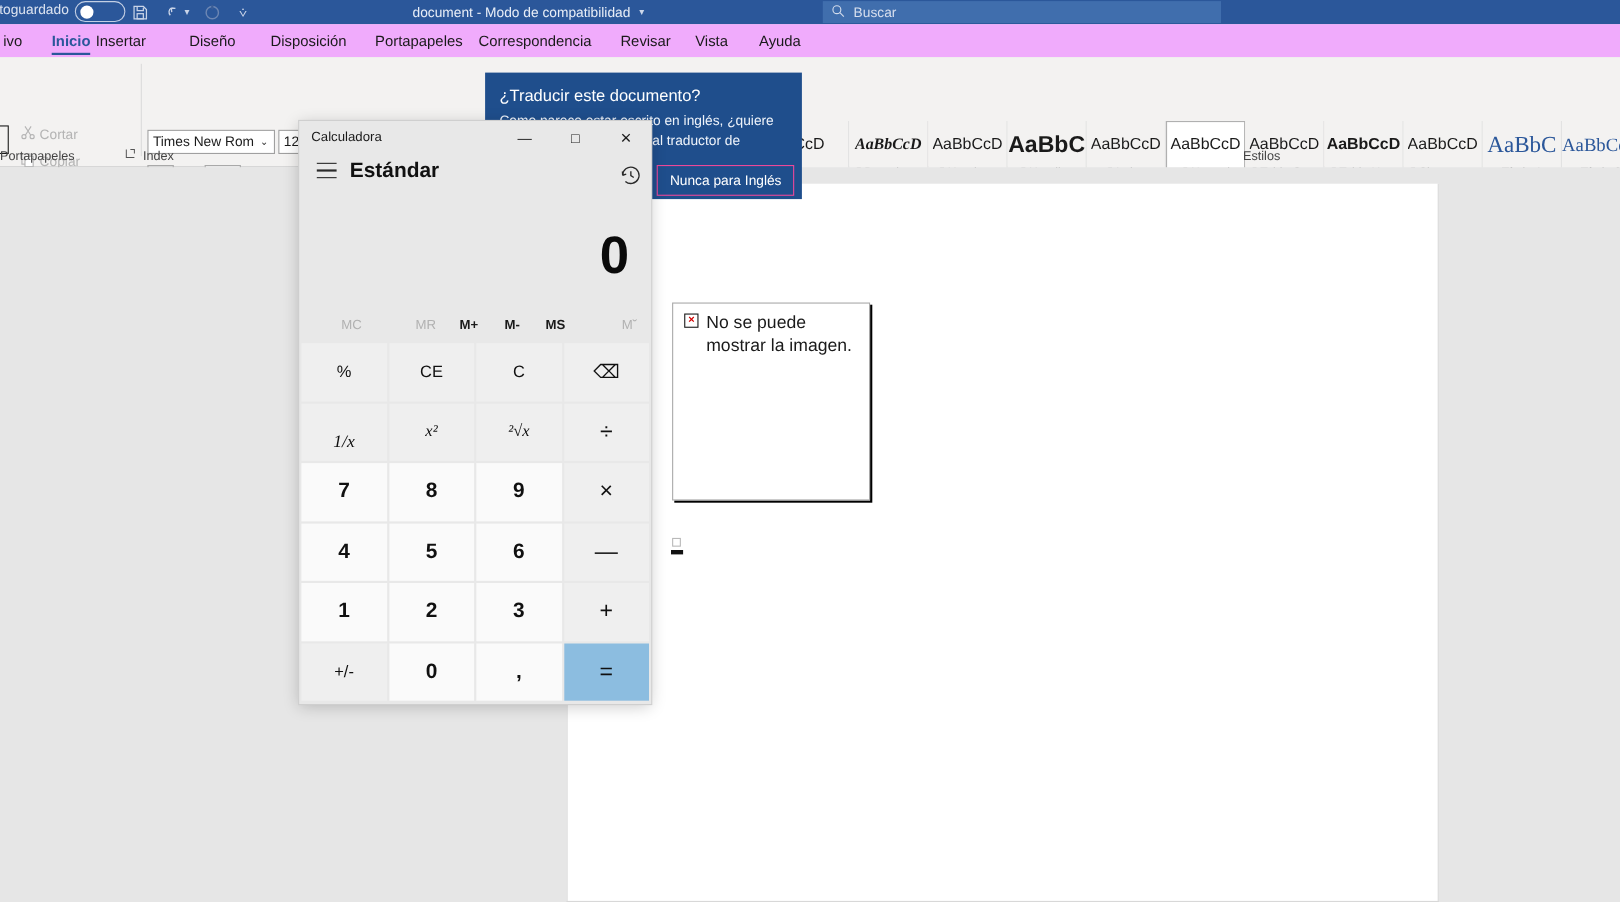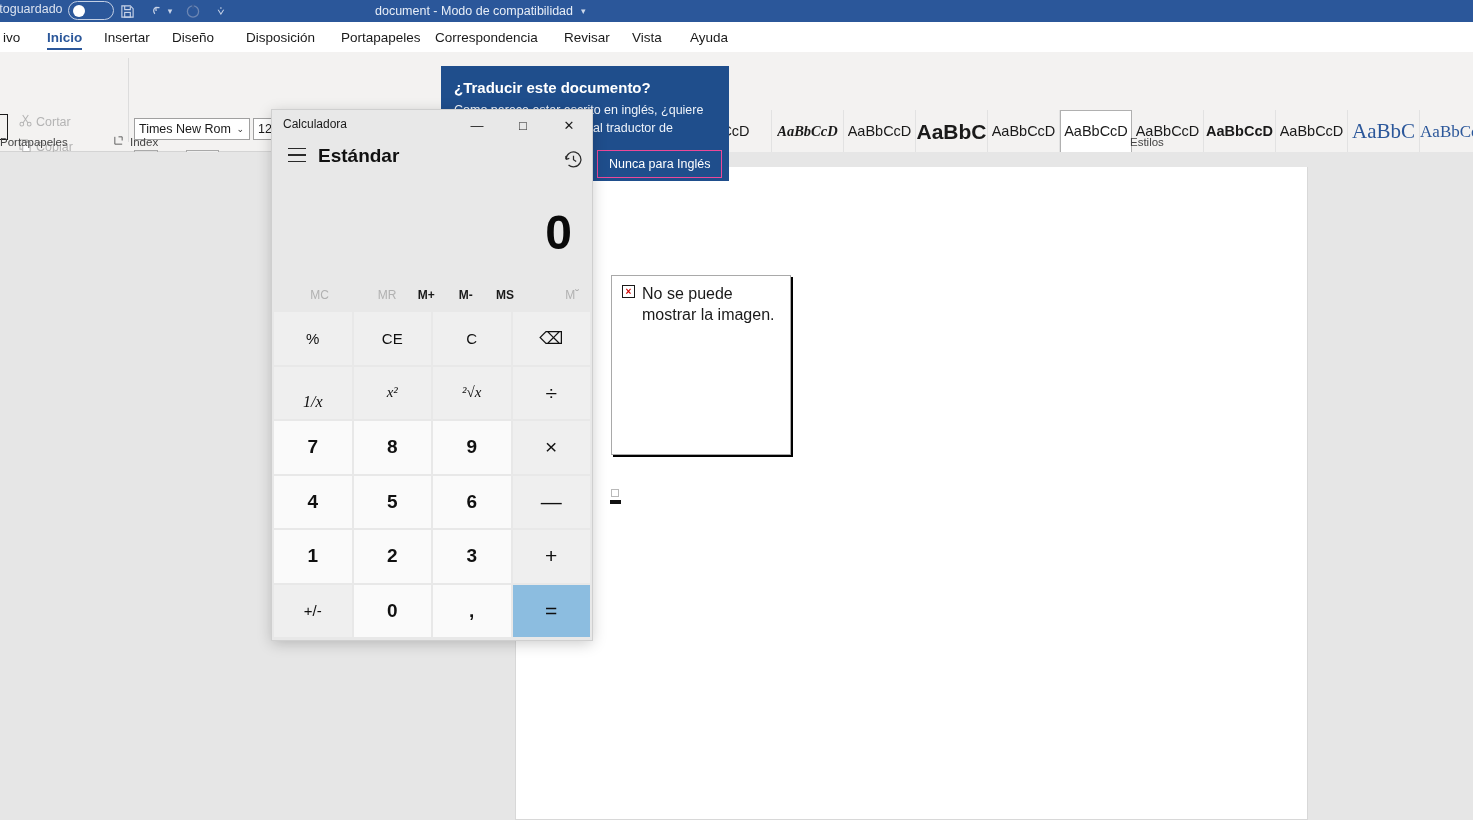--- a/index.html
+++ b/index.html
@@ -302,6 +302,15 @@
       <span class="caret">▾</span>
     </div>
 
+    <div class="searchbox">
+      <span class="s-ico">
+        <svg width="12" height="12" viewBox="0 0 14 14" fill="none" stroke="#d3dcec" stroke-width="1.2">
+          <circle cx="5.6" cy="5.6" r="4.2"></circle>
+            <path d="M8.8 8.8L13 13"></path>
+        </svg>
+      </span>
+      <span class="s-ph">Buscar</span>
+    </div>
   </div>
 
   <div class="tabstrip" id="tabstrip">

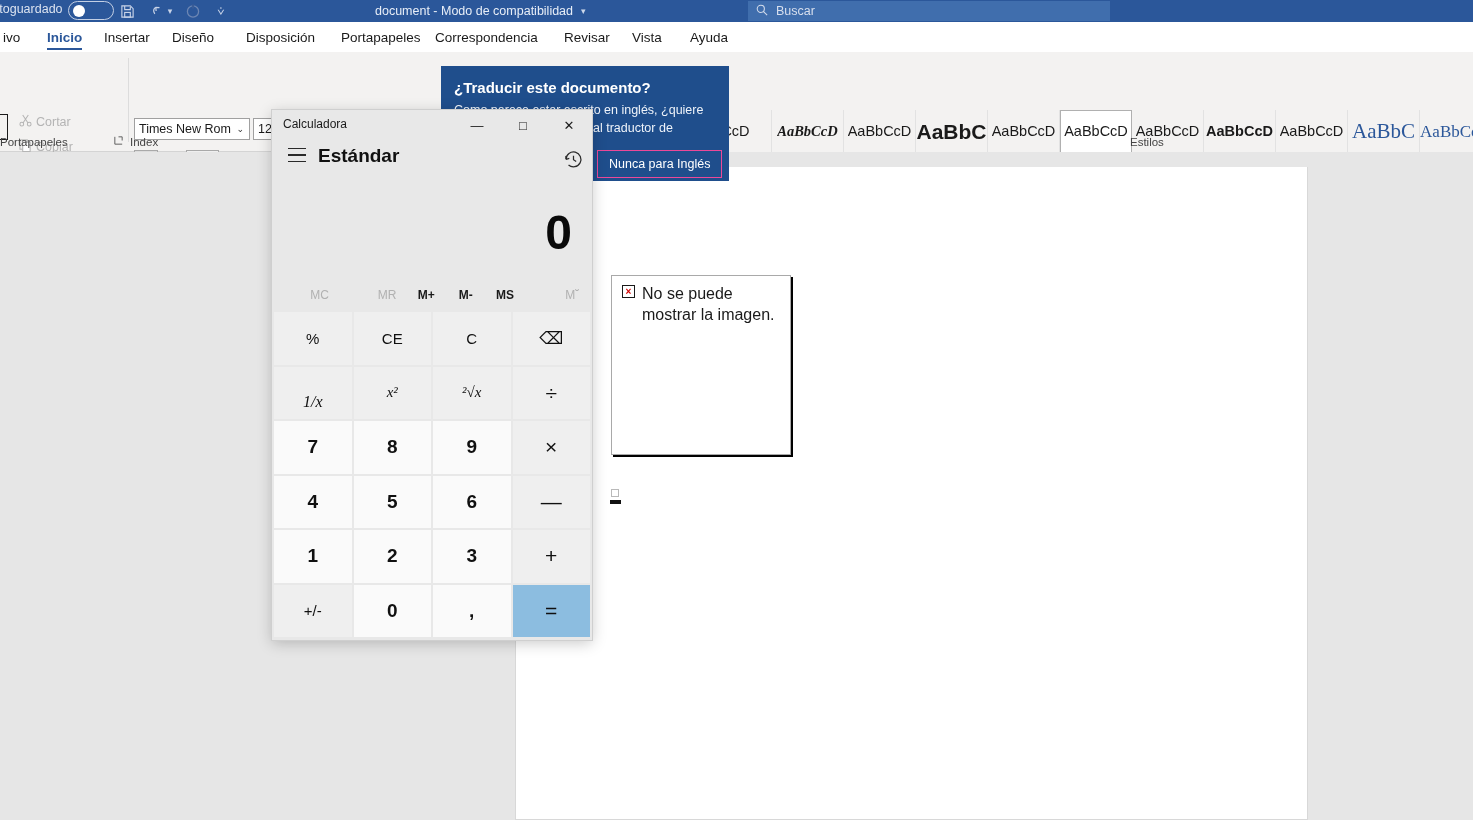--- a/index.html
+++ b/index.html
@@ -56,7 +56,7 @@
   
   .tabstrip {
     position: absolute; left: 0; top: 22px; width: 1473px; height: 30px;
-    background: #ffffff;
+    background: #f0abfc;
   }
   .tab {
     position: absolute; top: 0; height: 30px;

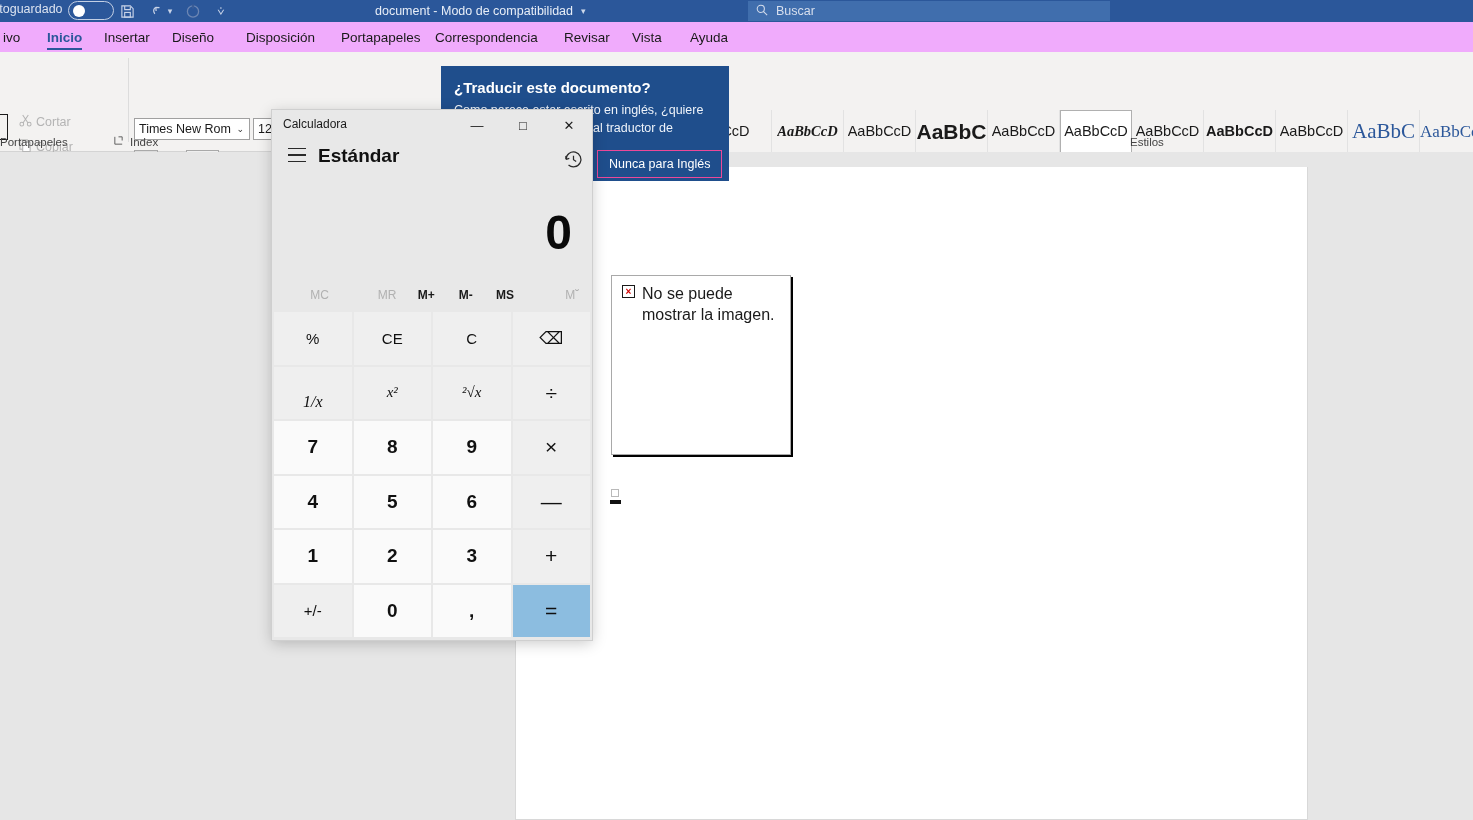--- a/index.html
+++ b/index.html
@@ -320,7 +320,7 @@
       <div class="tab active" style="left: 40px;">
         <span>Inicio</span>
       </div>
-      <div class="tab" style="left: 97px;">
+      <div class="tab" style="left: 80px;">
         <span>Insertar</span>
       </div>
       <div class="tab" style="left: 165px;">

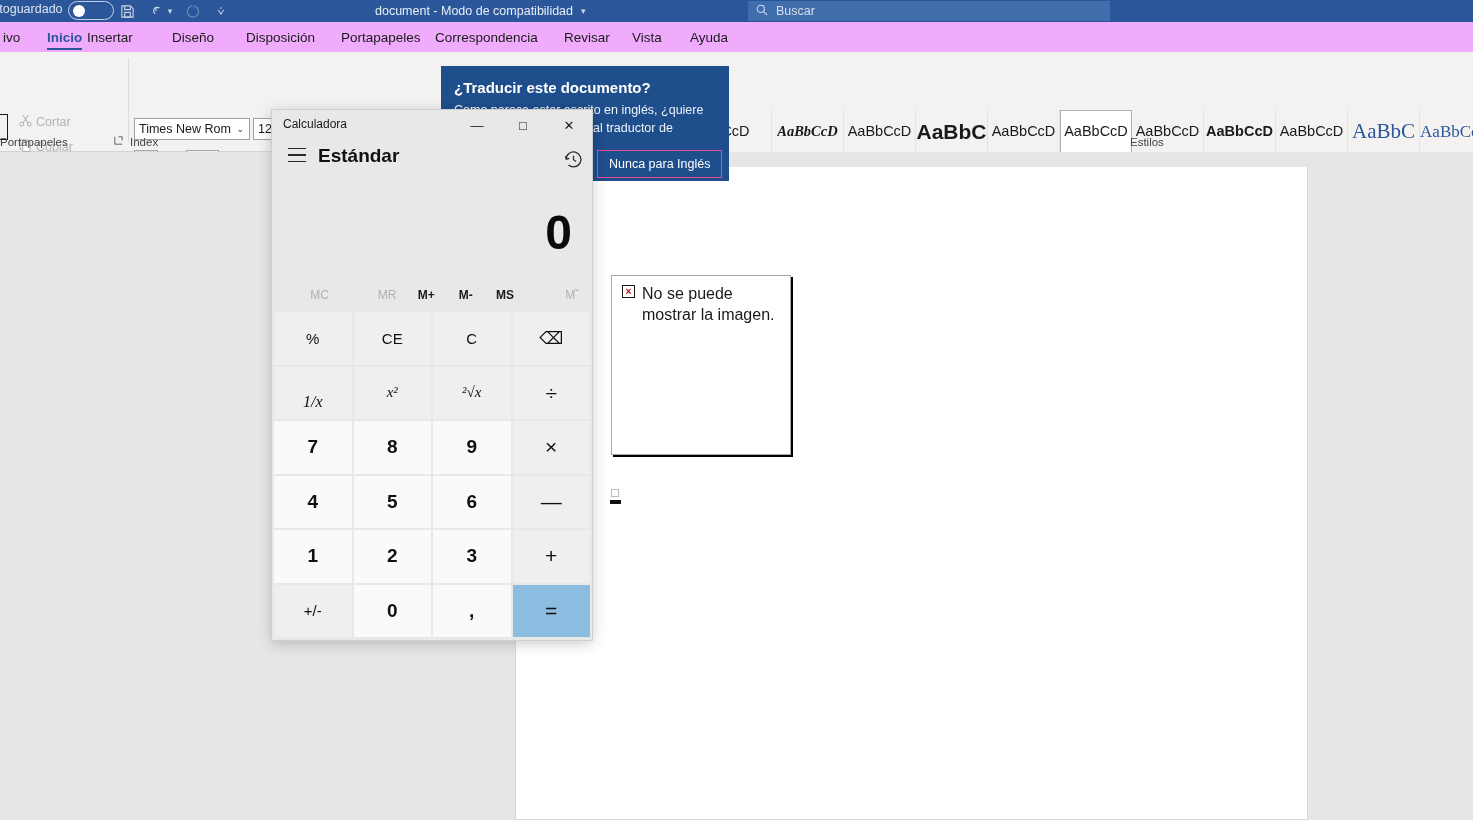--- a/index.html
+++ b/index.html
@@ -187,7 +187,7 @@
   }
   .tp-title {
     position: absolute; left: 13px; top: 13px;
-    font-size: 15px; font-weight: bold; white-space: nowrap;
+    font-size: 15px; font-weight: normal; white-space: nowrap;
   }
   .tp-body {
     position: absolute; left: 13px; top: 35px; width: 262px;

